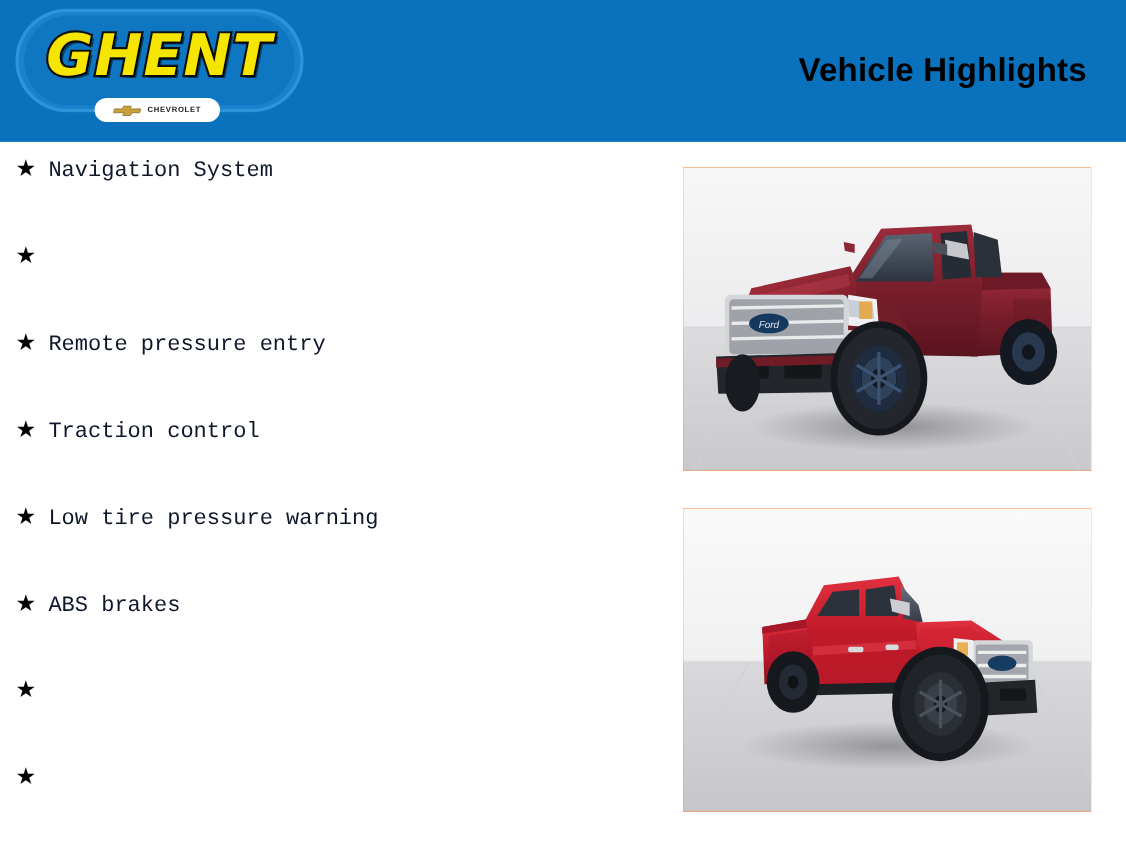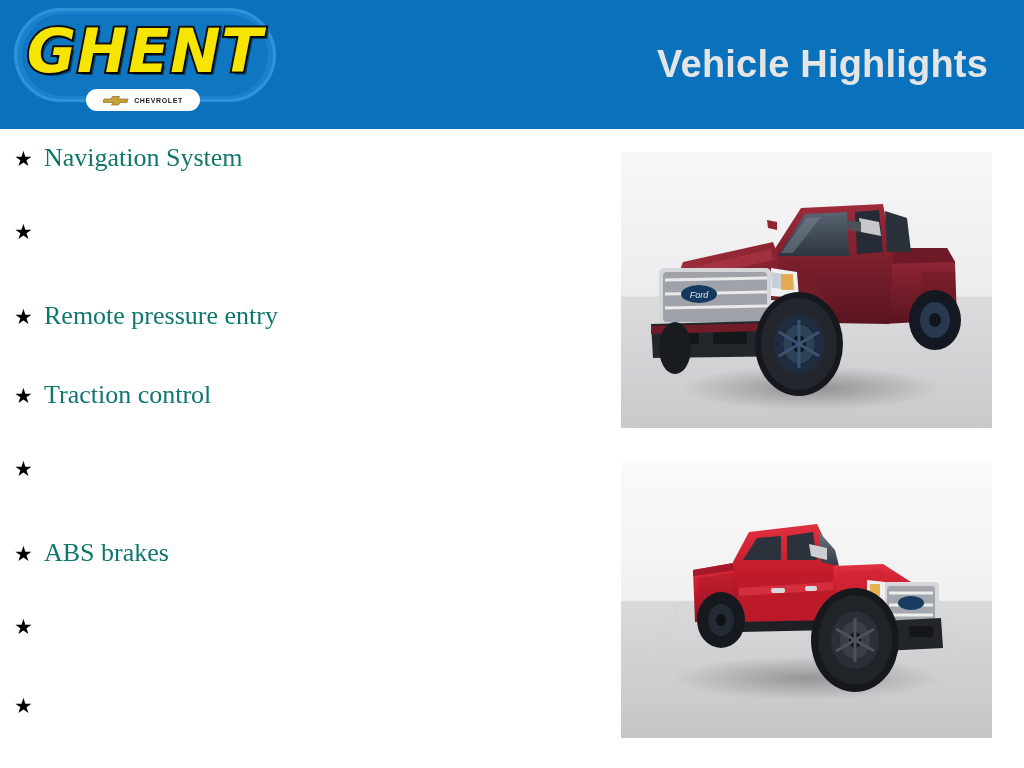--- a/index.html
+++ b/index.html
@@ -59,7 +59,7 @@
     width: 290px;
     text-align: center;
     font-family: "DejaVu Sans", sans-serif;
-    font-size: 60px;
+    font-size: 52px;
     font-weight: bold;
     font-style: italic;
     letter-spacing: 1px;

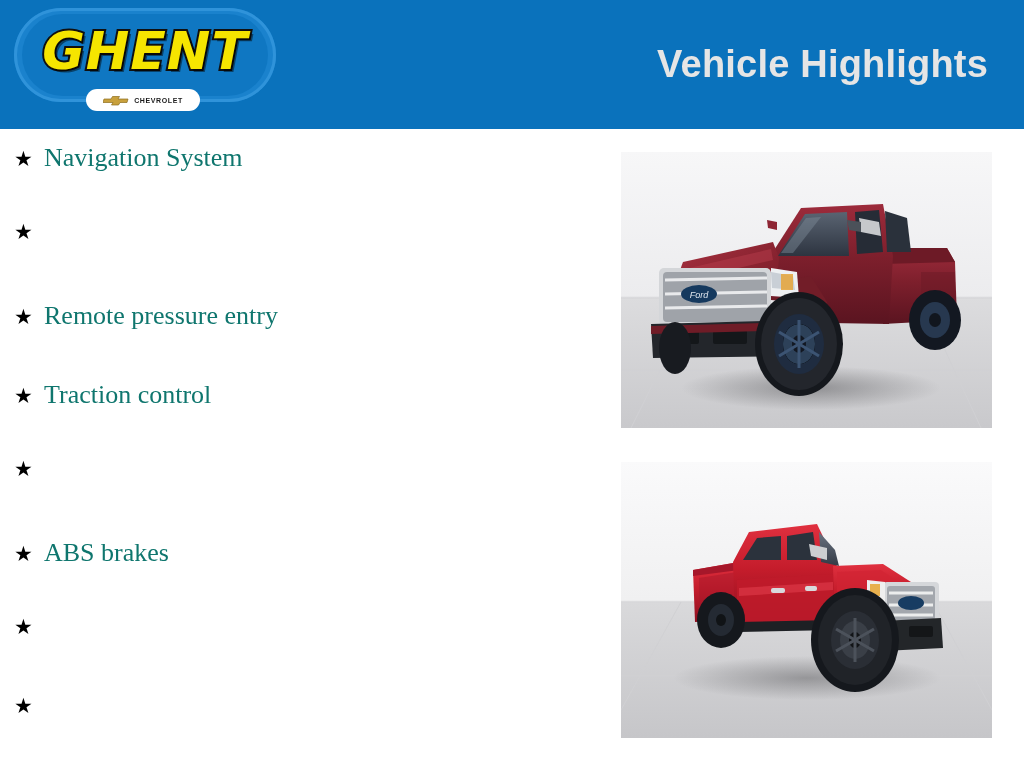--- a/index.html
+++ b/index.html
@@ -92,9 +92,9 @@
   #header-title {
     flex: 0 0 auto;
     margin-right: 36px;
-    color: #e5e5e5;
+    color: #000000;
     font-family: "Liberation Sans", sans-serif;
-    font-size: 38px;
+    font-size: 30px;
     font-weight: bold;
     letter-spacing: 0.2px;
     white-space: nowrap;

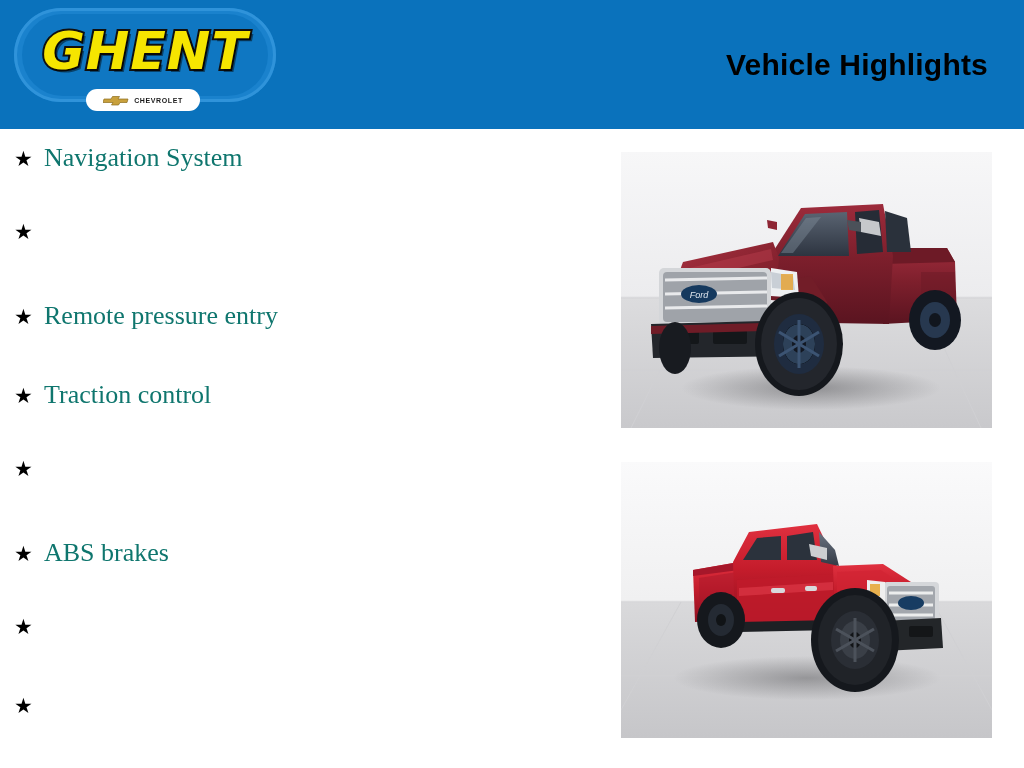--- a/index.html
+++ b/index.html
@@ -131,9 +131,9 @@
     color: #000000;
   }
   .feature-label {
-    font-family: Liberation Serif, serif;
-    font-size: 26px;
-    color: #0f766e;
+    font-family: Liberation Mono, monospace;
+    font-size: 20px;
+    color: #0f172a;
     white-space: nowrap;
   }
 

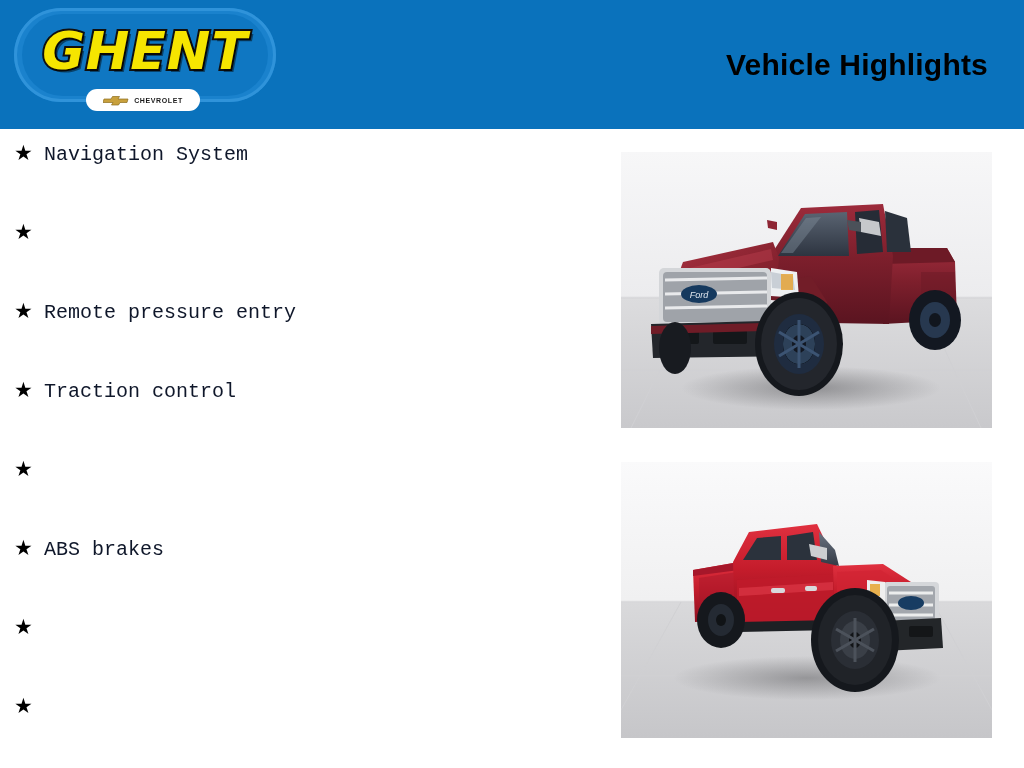--- a/index.html
+++ b/index.html
@@ -195,6 +195,7 @@
       </li>
       <li class="feature-item">
         <span class="feature-bullet">★</span>
+        <span class="feature-label">Low tire pressure warning</span>
       </li>
       <li class="feature-item">
         <span class="feature-bullet">★</span>

